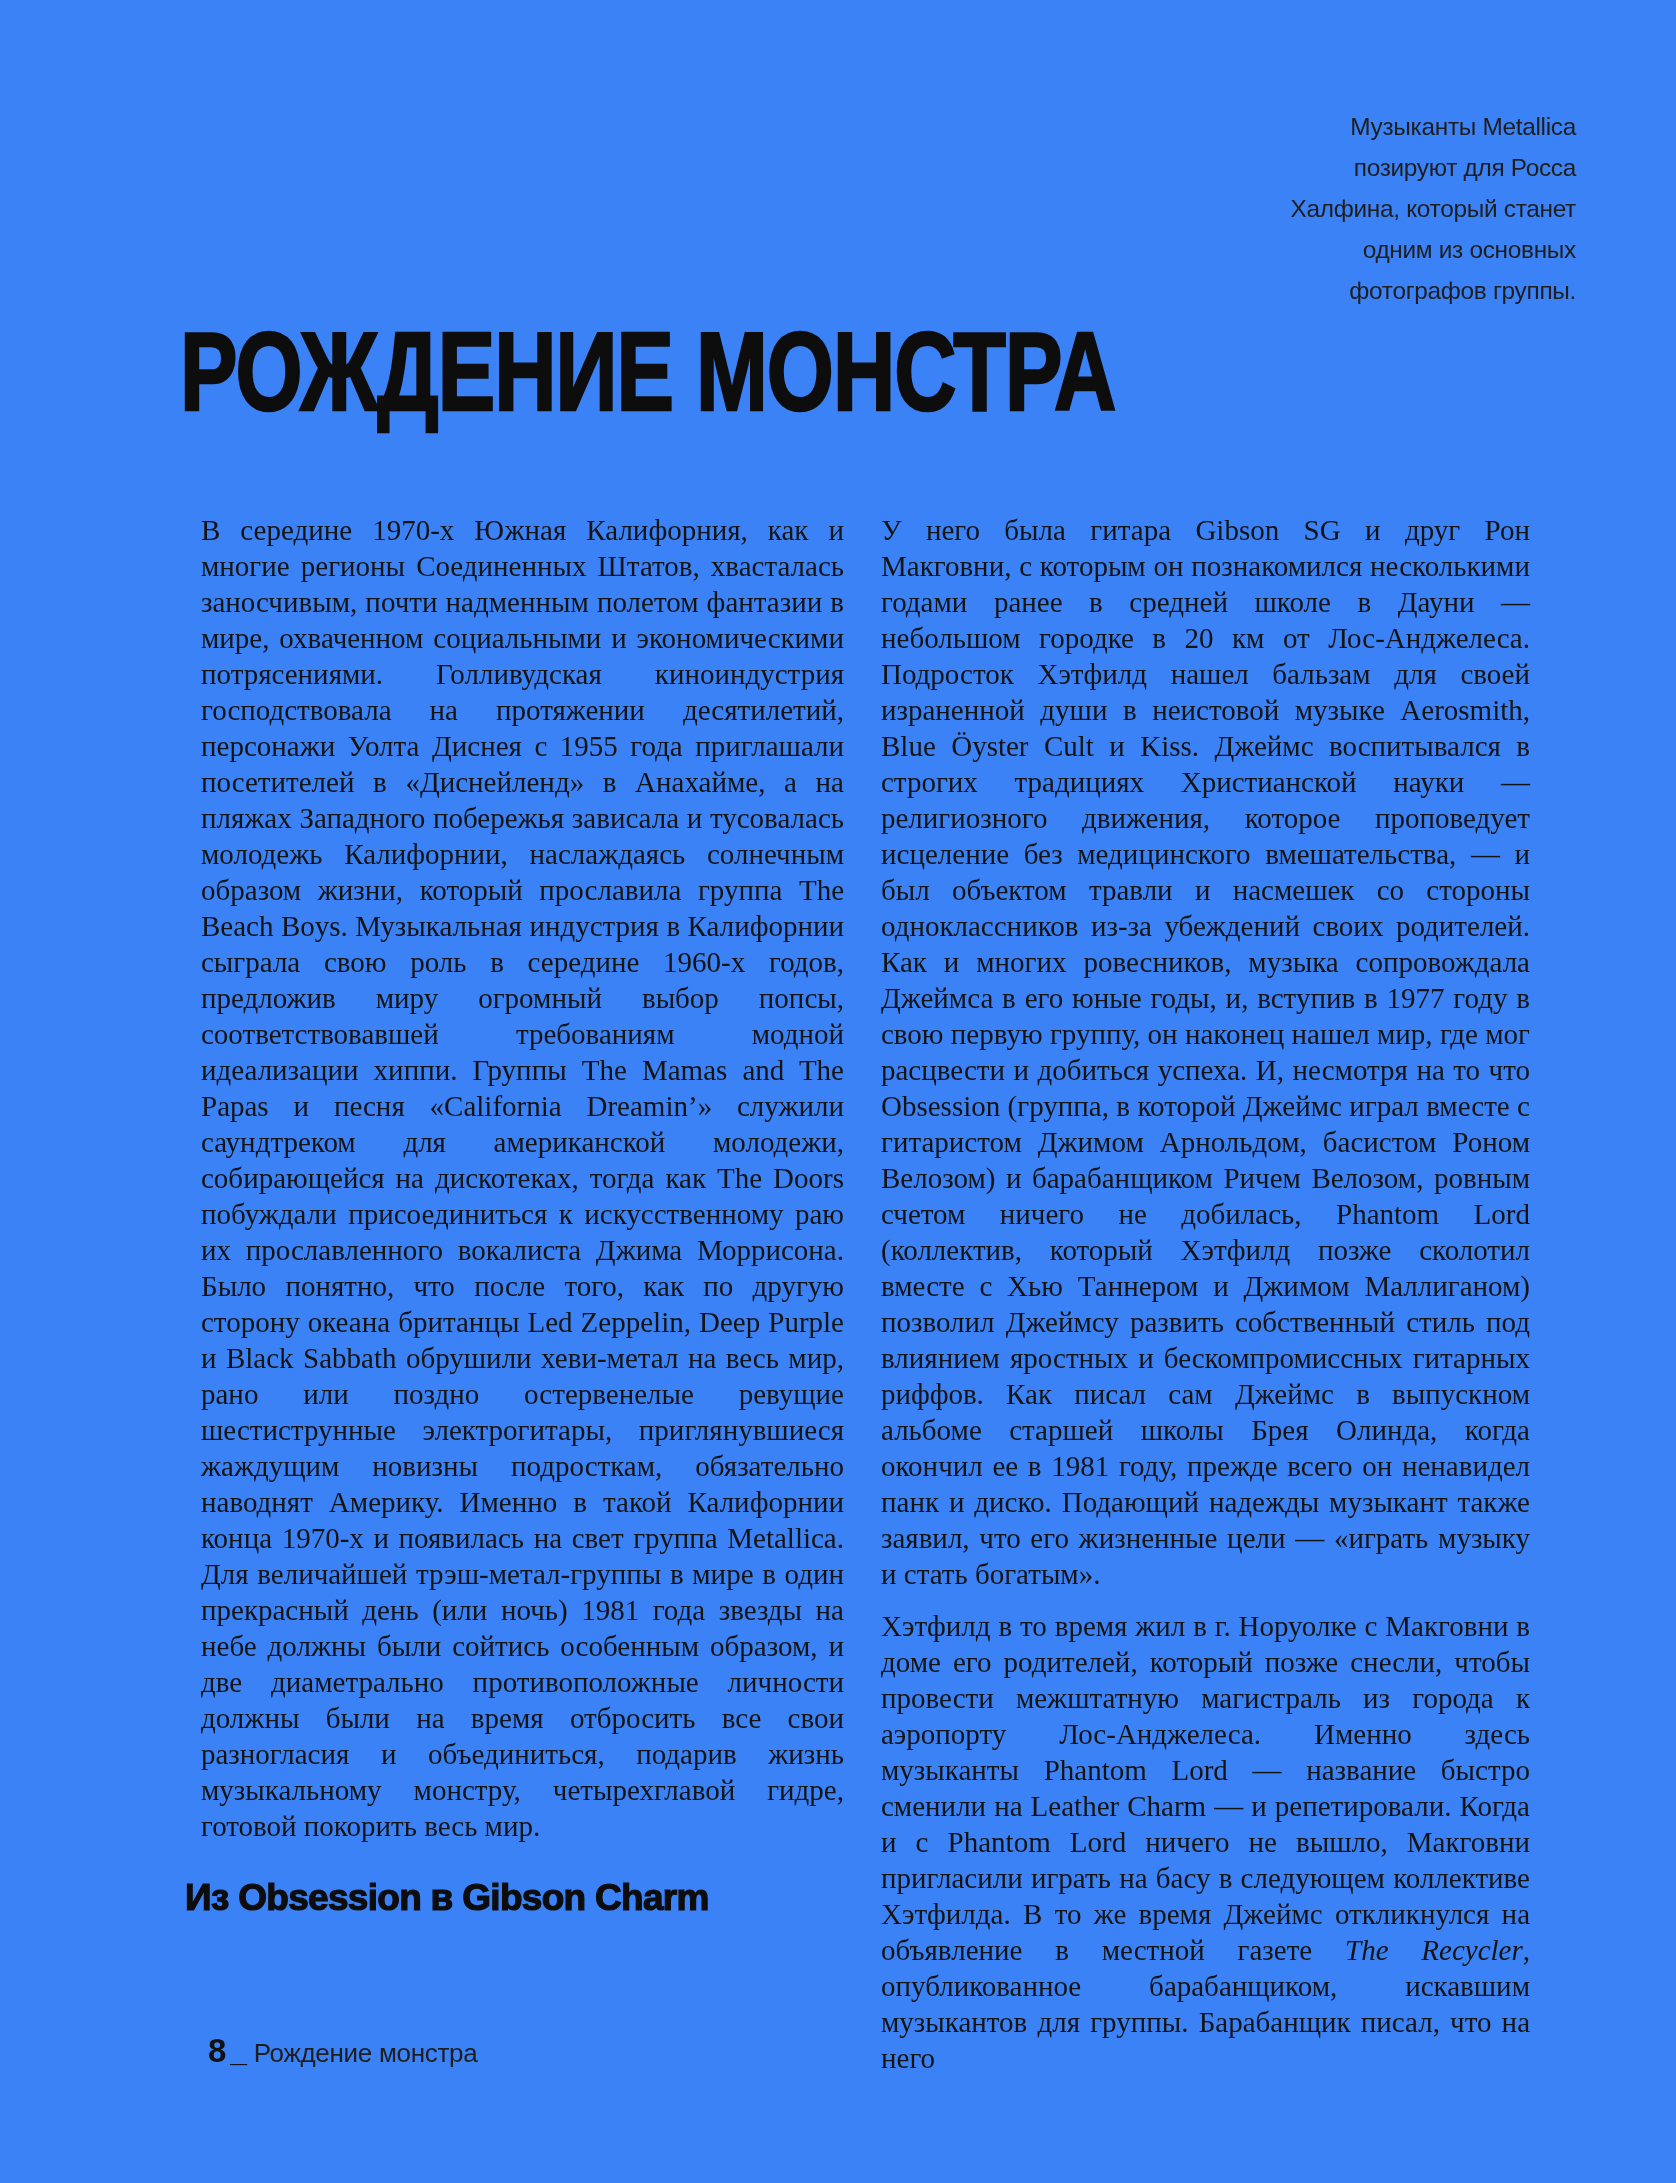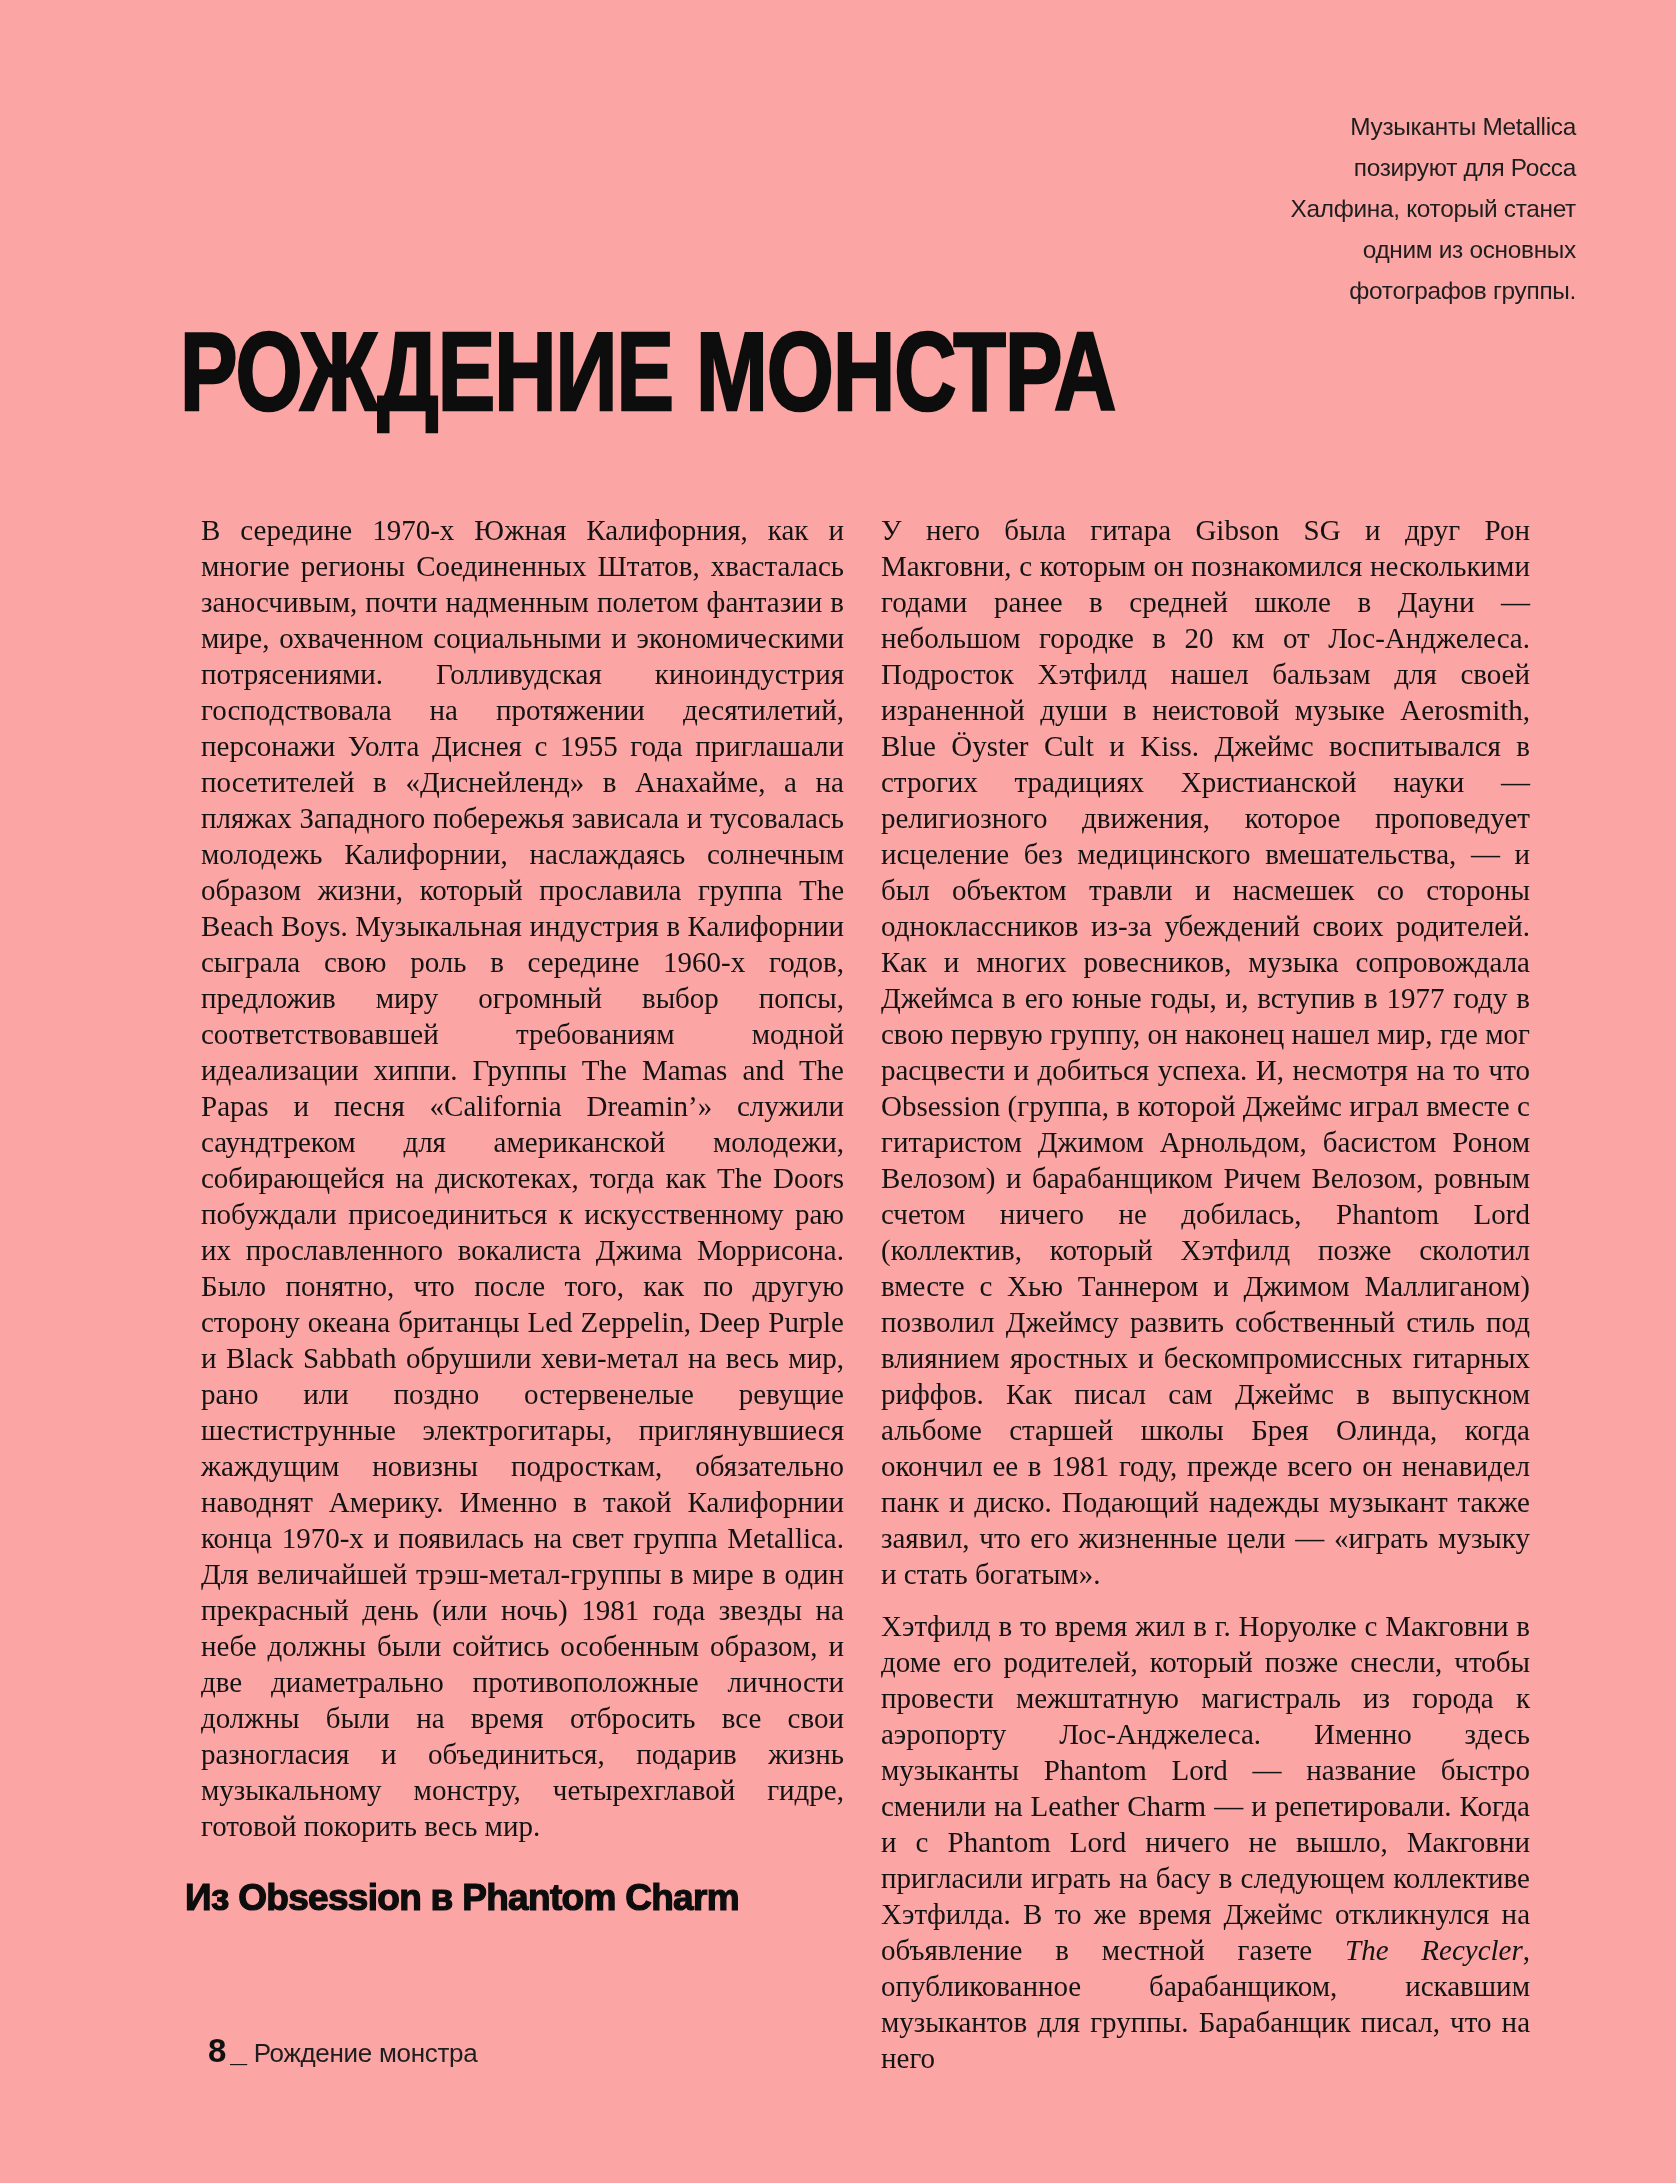--- a/index.html
+++ b/index.html
@@ -11,7 +11,7 @@
     position: relative;
     width: 1676px;
     height: 2183px;
-    background: #fca5a5;
+    background: #3b82f6;
     overflow: hidden;
     font-family: "Liberation Serif", serif;
   }

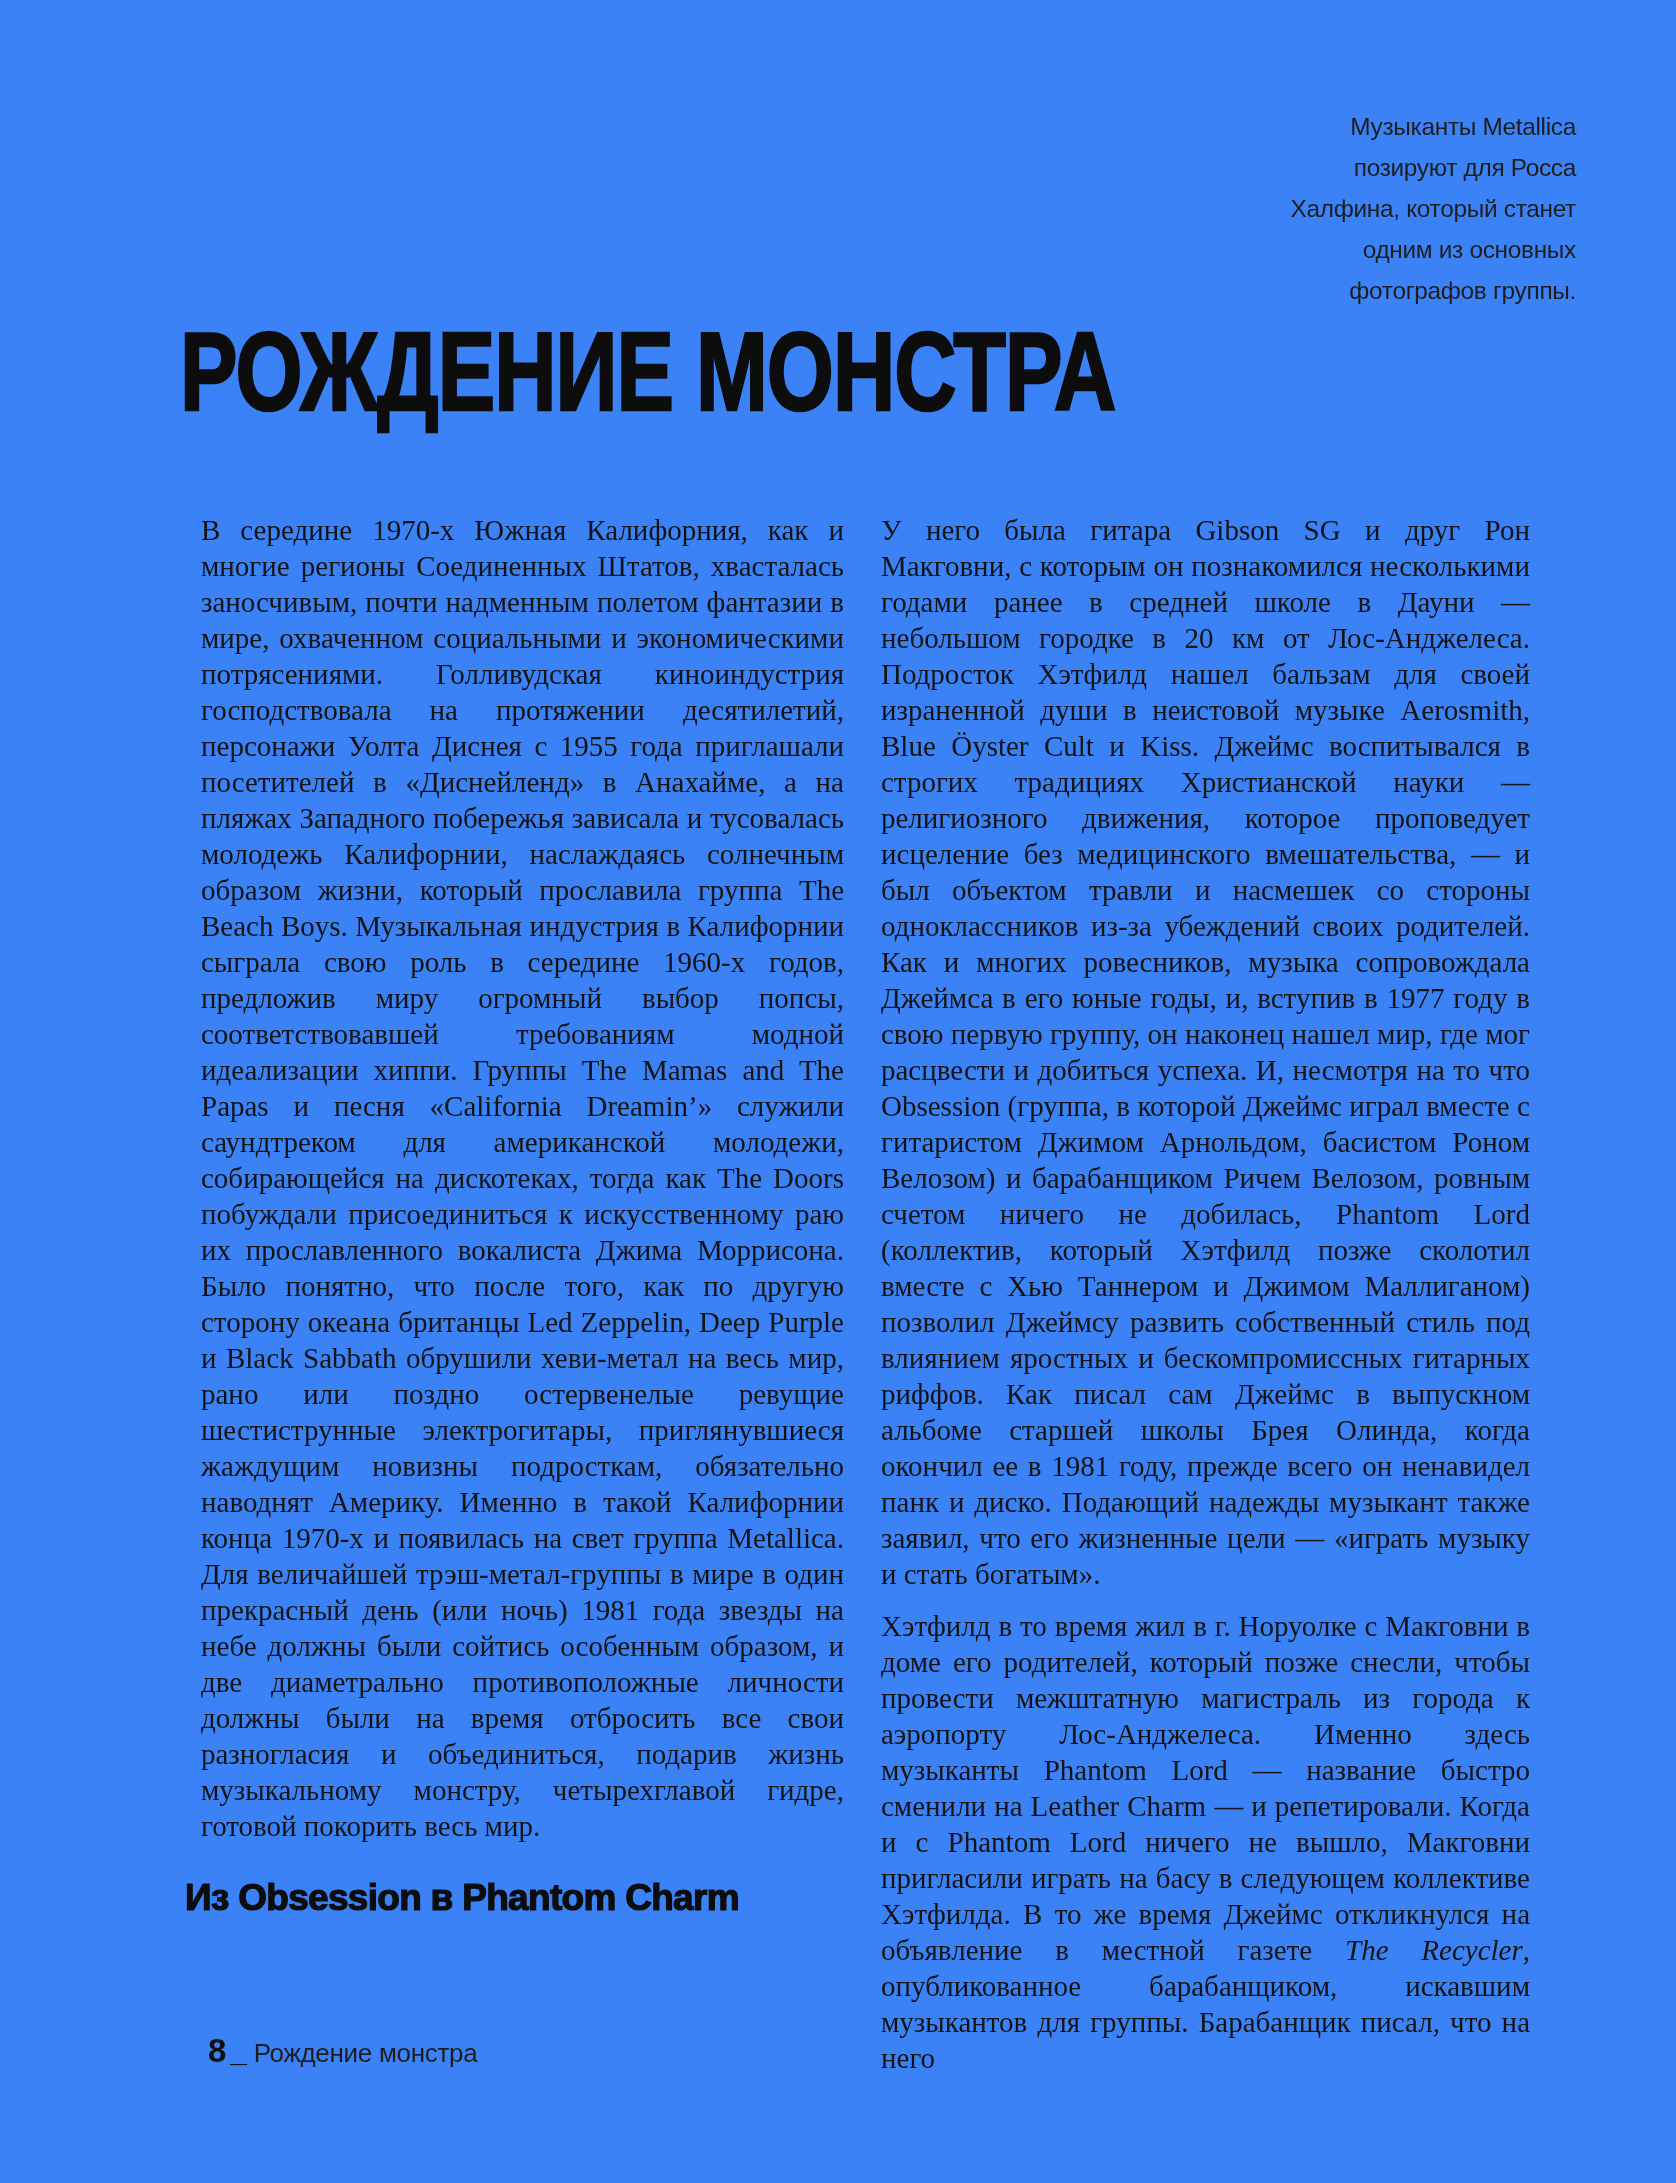--- a/index.html
+++ b/index.html
@@ -116,7 +116,7 @@
 
   <div class="col col-left">
     <p>В середине 1970-х Южная Калифорния, как и многие регионы Соединенных Штатов, хвасталась заносчивым, почти надменным полетом фантазии в мире, охваченном социальными и экономическими потрясениями. Голливудская киноиндустрия господствовала на протяжении десятилетий, персонажи Уолта Диснея с 1955 года приглашали посетителей в «Диснейленд» в Анахайме, а на пляжах Западного побережья зависала и тусовалась молодежь Калифорнии, наслаждаясь солнечным образом жизни, который прославила группа The Beach Boys. Музыкальная индустрия в Калифорнии сыграла свою роль в середине 1960-х годов, предложив миру огромный выбор попсы, соответствовавшей требованиям модной идеализации хиппи. Группы The Mamas and The Papas и песня «California Dreamin’» служили саундтреком для американской молодежи, собирающейся на дискотеках, тогда как The Doors побуждали присоединиться к искусственному раю их прославленного вокалиста Джима Моррисона. Было понятно, что после того, как по другую сторону океана британцы Led Zeppelin, Deep Purple и Black Sabbath обрушили хеви-метал на весь мир, рано или поздно остервенелые ревущие шестиструнные электрогитары, приглянувшиеся жаждущим новизны подросткам, обязательно наводнят Америку. Именно в такой Калифорнии конца 1970-х и появилась на свет группа Metallica. Для величайшей трэш-метал-группы в мире в один прекрасный день (или ночь) 1981 года звезды на небе должны были сойтись особенным образом, и две диаметрально противоположные личности должны были на время отбросить все свои разногласия и объединиться, подарив жизнь музыкальному монстру, четырехглавой гидре, готовой покорить весь мир.</p>
-    <h2 class="subheading">Из Obsession в Phantom Charm</h2>
+    <h2 class="subheading">Из Obsession в Gibson Charm</h2>
   </div>
 
   <div class="col col-right">

